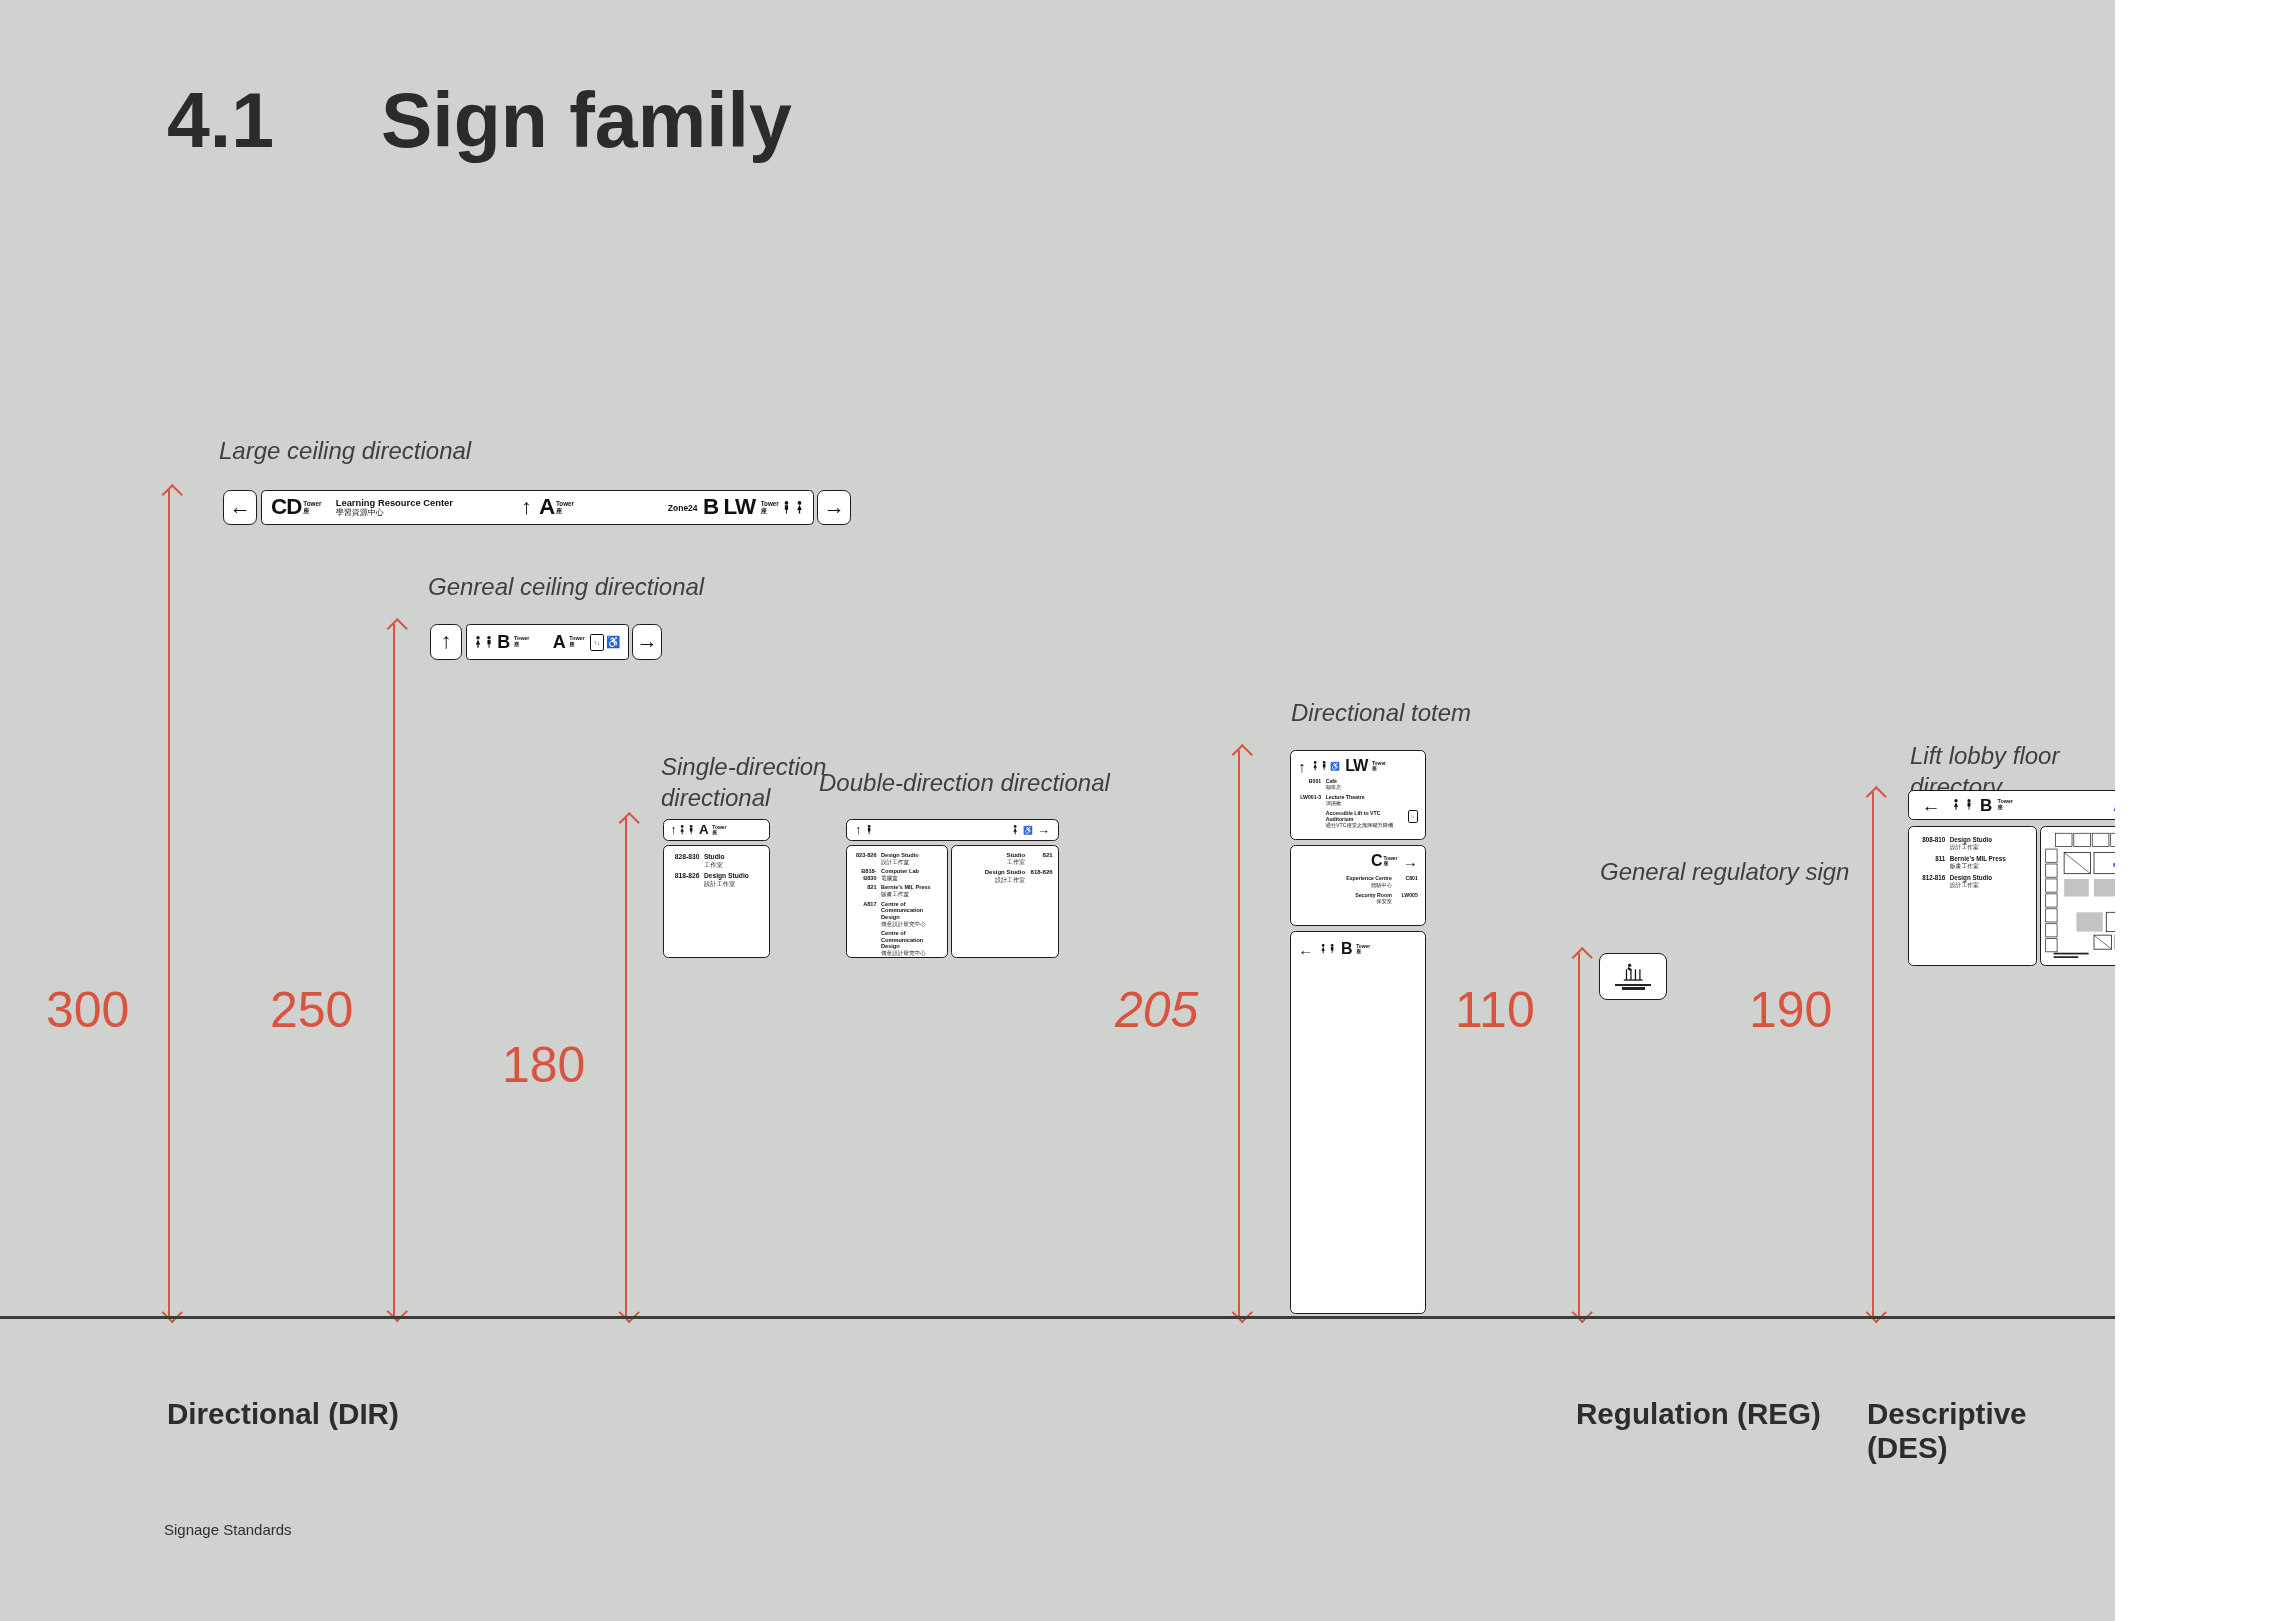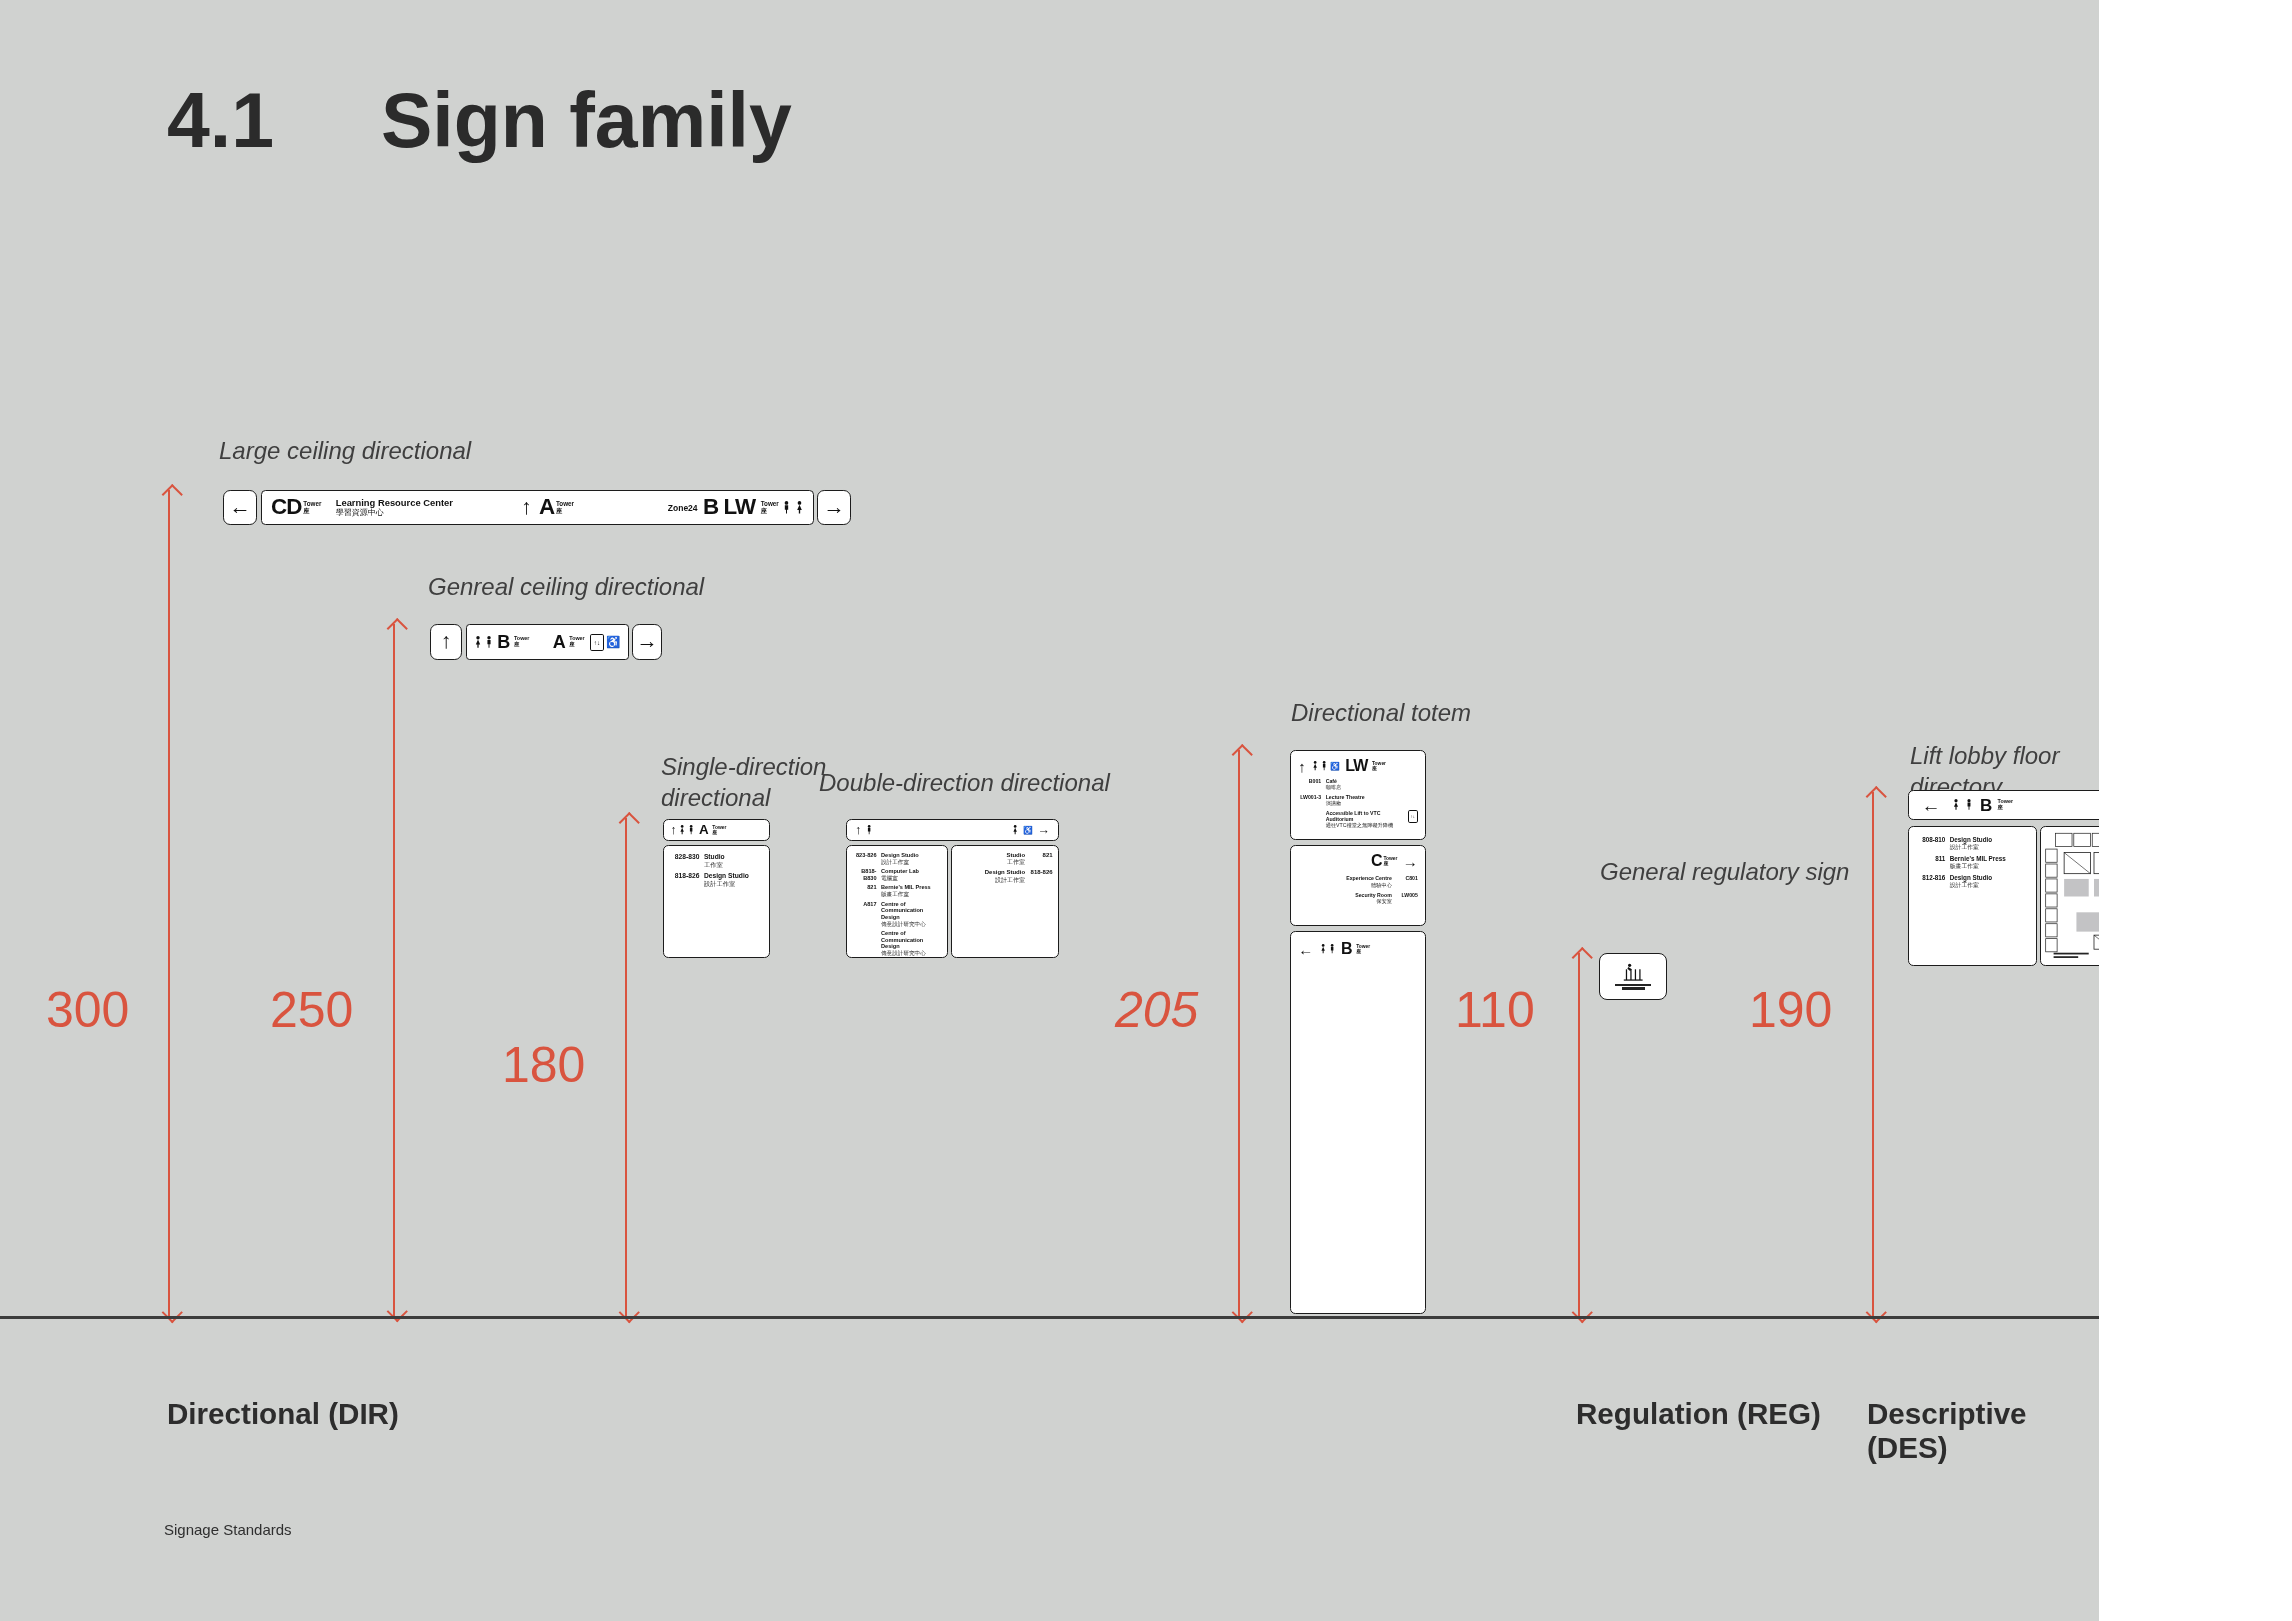--- a/index.html
+++ b/index.html
@@ -4,7 +4,7 @@
 <style>
   html,body{margin:0;padding:0;}
   .page{position:relative;width:2099px;height:1622px;background:var(--background,#d0d2d0);
-        font-family:"Liberation Sans",sans-serif;color:var(--ink,#2b2b2b);overflow:hidden;}
+        font-family:"Liberation Sans",sans-serif;color:var(--ink,#2b2b2b);overflow:hidden;padding-left:16px;}
   .abs{position:absolute;}
 
   

